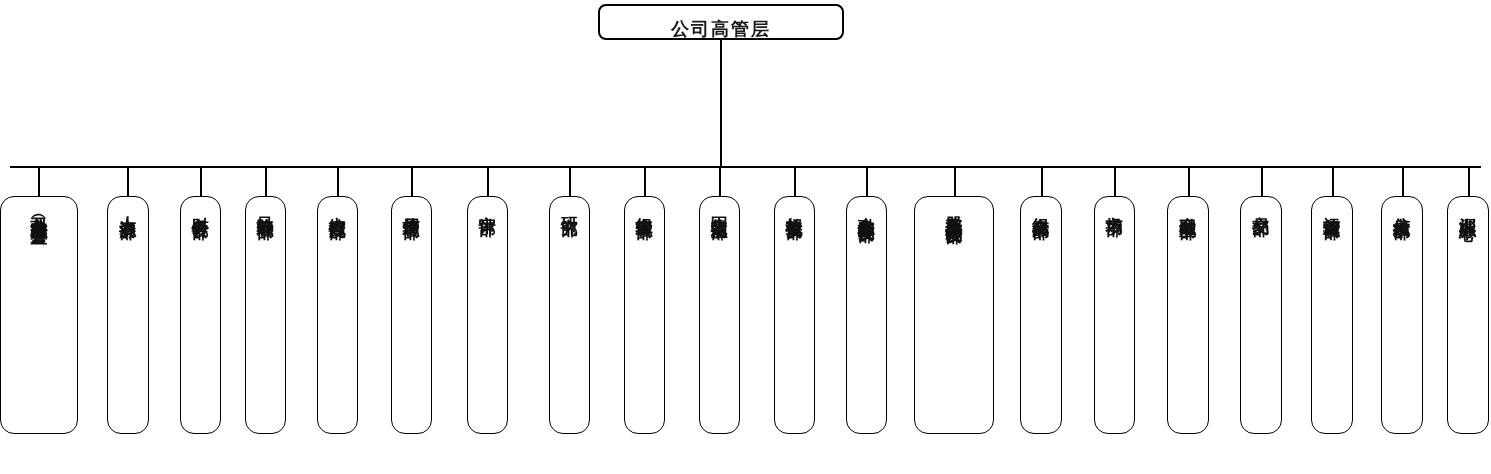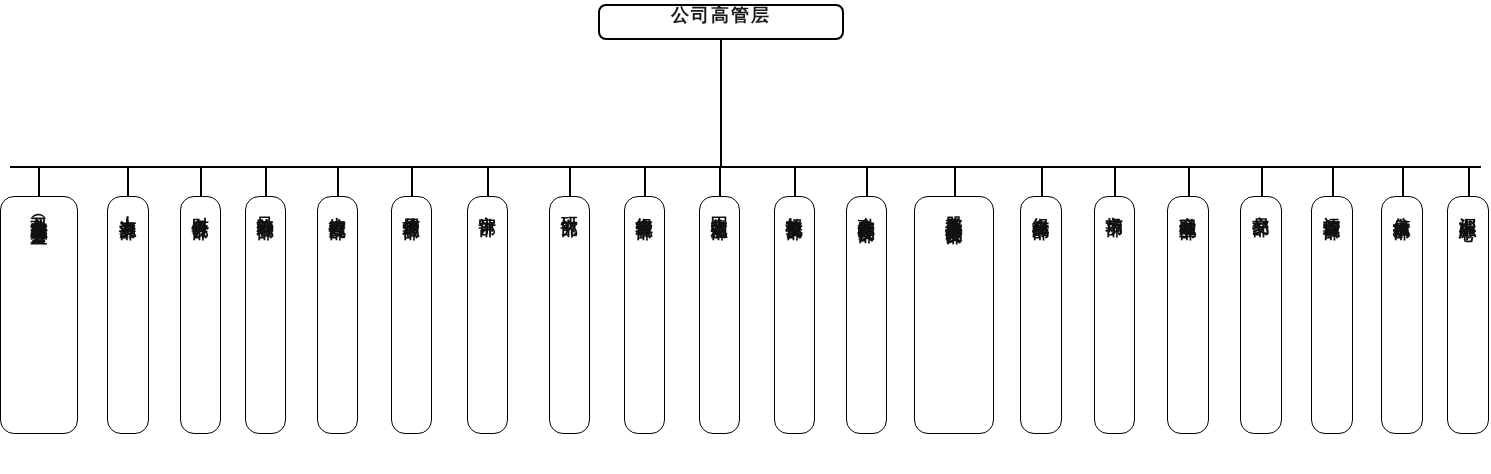--- a/index.html
+++ b/index.html
@@ -30,7 +30,7 @@
     background: #ffffff;
     box-sizing: border-box;
     display: flex;
-    align-items: flex-start;
+    align-items: flex-end;
     justify-content: center;
   }
   .root-label {

